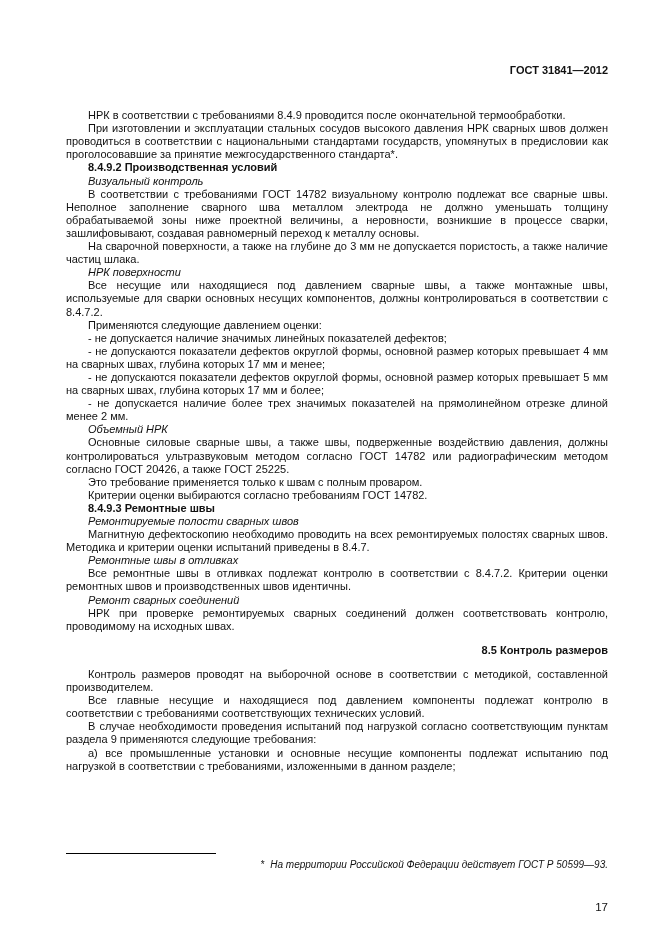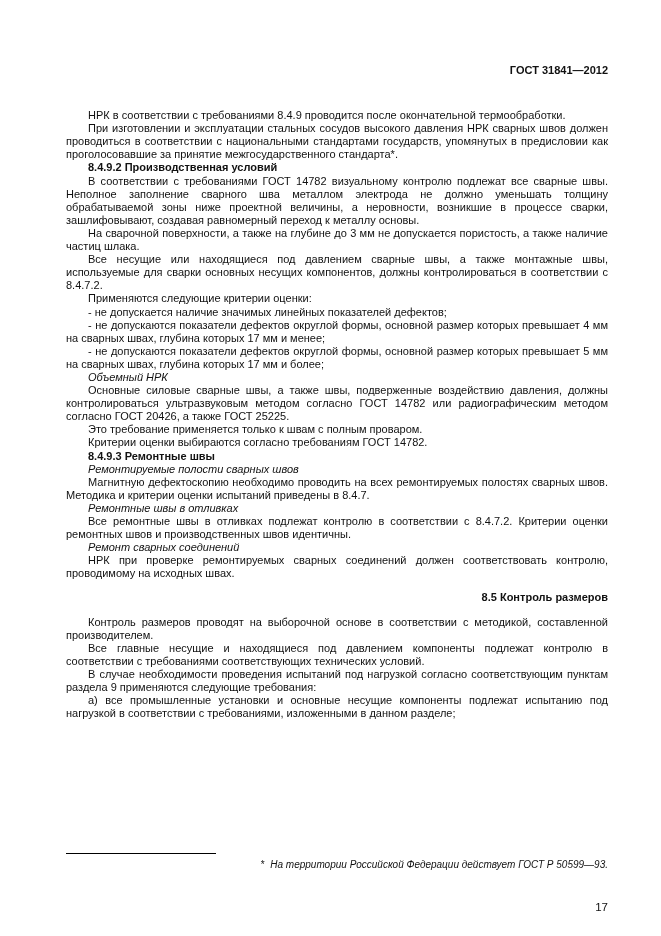--- a/index.html
+++ b/index.html
@@ -70,6 +70,7 @@
       <div class="para ">НРК в соответствии с требованиями 8.4.9 проводится после окончательной термообработки.</div>
       <div class="para ">При изготовлении и эксплуатации стальных сосудов высокого давления НРК сварных швов должен проводиться в соответствии с национальными стандартами государств, упомянутых в предисловии как проголосовавшие за принятие межгосударственного стандарта*.</div>
       <div class="para bold">8.4.9.2 Производственная условий</div>
+      <div class="para italic">Визуальный контроль</div>
       <div class="para ">В соответствии с требованиями ГОСТ 14782 визуальному контролю подлежат все сварные швы. Неполное заполнение сварного шва металлом электрода не должно уменьшать толщину обрабатываемой зоны ниже проектной величины, а неровности, возникшие в процессе сварки, зашлифовывают, создавая равномерный переход к металлу основы.</div>
       <div class="para ">На сварочной поверхности, а также на глубине до 3 мм не допускается пористость, а также наличие частиц шлака.</div>
       <div class="para ">Все несущие или находящиеся под давлением сварные швы, а также монтажные швы, используемые для сварки основных несущих компонентов, должны контролироваться в соответствии с 8.4.7.2.</div>

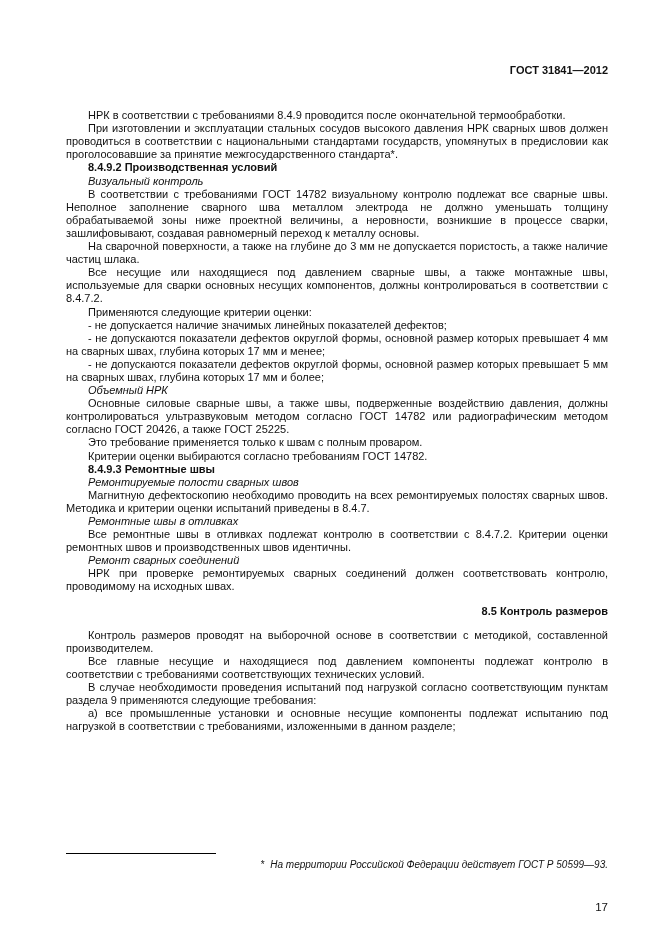--- a/index.html
+++ b/index.html
@@ -73,6 +73,7 @@
       <div class="para italic">Визуальный контроль</div>
       <div class="para ">В соответствии с требованиями ГОСТ 14782 визуальному контролю подлежат все сварные швы. Неполное заполнение сварного шва металлом электрода не должно уменьшать толщину обрабатываемой зоны ниже проектной величины, а неровности, возникшие в процессе сварки, зашлифовывают, создавая равномерный переход к металлу основы.</div>
       <div class="para ">На сварочной поверхности, а также на глубине до 3 мм не допускается пористость, а также наличие частиц шлака.</div>
+      <div class="para italic">НРК поверхности</div>
       <div class="para ">Все несущие или находящиеся под давлением сварные швы, а также монтажные швы, используемые для сварки основных несущих компонентов, должны контролироваться в соответствии с 8.4.7.2.</div>
       <div class="para ">Применяются следующие критерии оценки:</div>
       <div class="para ">- не допускается наличие значимых линейных показателей дефектов;</div>

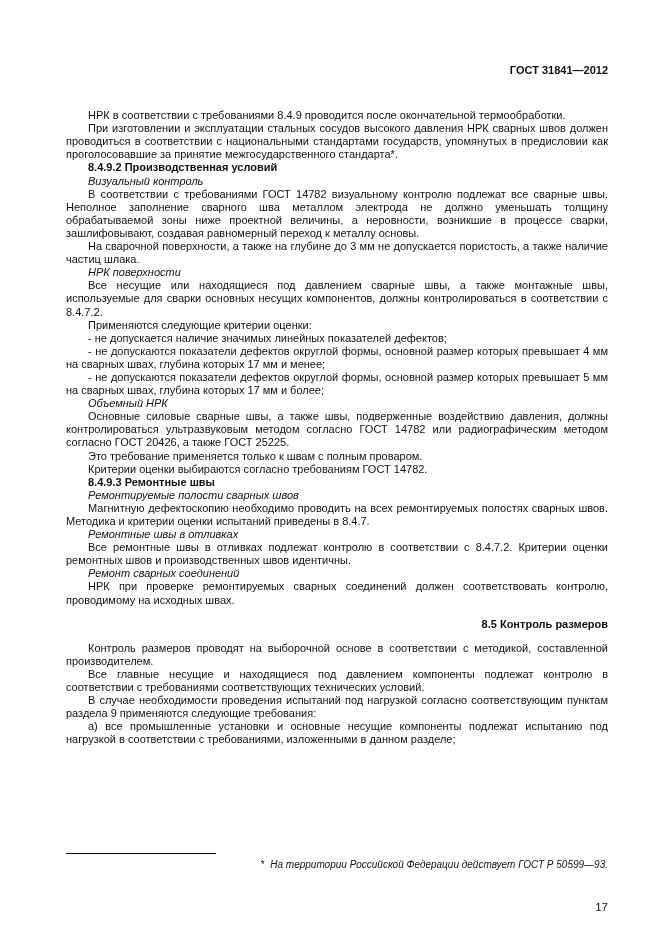--- a/index.html
+++ b/index.html
@@ -75,7 +75,7 @@
       <div class="para ">На сварочной поверхности, а также на глубине до 3 мм не допускается пористость, а также наличие частиц шлака.</div>
       <div class="para italic">НРК поверхности</div>
       <div class="para ">Все несущие или находящиеся под давлением сварные швы, а также монтажные швы, используемые для сварки основных несущих компонентов, должны контролироваться в соответствии с 8.4.7.2.</div>
-      <div class="para ">Применяются следующие критерии оценки:</div>
+      <div class="para ">Применяются следующие давлением оценки:</div>
       <div class="para ">- не допускается наличие значимых линейных показателей дефектов;</div>
       <div class="para ">- не допускаются показатели дефектов округлой формы, основной размер которых превышает 4 мм на сварных швах, глубина которых 17 мм и менее;</div>
       <div class="para ">- не допускаются показатели дефектов округлой формы, основной размер которых превышает 5 мм на сварных швах, глубина которых 17 мм и более;</div>

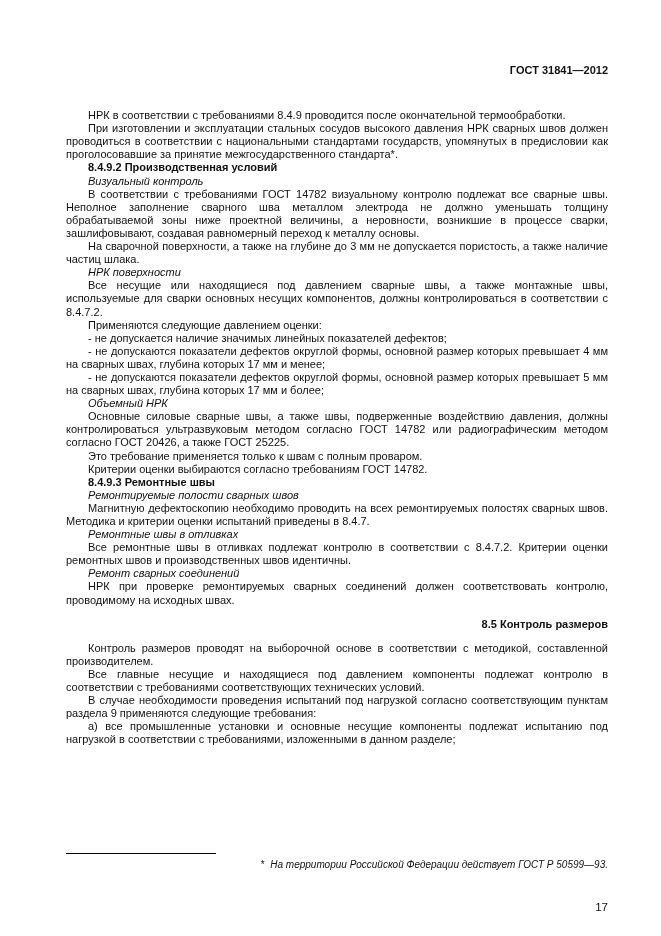--- a/index.html
+++ b/index.html
@@ -79,6 +79,7 @@
       <div class="para ">- не допускается наличие значимых линейных показателей дефектов;</div>
       <div class="para ">- не допускаются показатели дефектов округлой формы, основной размер которых превышает 4 мм на сварных швах, глубина которых 17 мм и менее;</div>
       <div class="para ">- не допускаются показатели дефектов округлой формы, основной размер которых превышает 5 мм на сварных швах, глубина которых 17 мм и более;</div>
+      <div class="para ">- не допускается наличие более трех значимых показателей на прямолинейном отрезке длиной менее 2 мм.</div>
       <div class="para italic">Объемный НРК</div>
       <div class="para ">Основные силовые сварные швы, а также швы, подверженные воздействию давления, должны контролироваться ультразвуковым методом согласно ГОСТ 14782 или радиографическим методом согласно ГОСТ 20426, а также ГОСТ 25225.</div>
       <div class="para ">Это требование применяется только к швам с полным проваром.</div>

